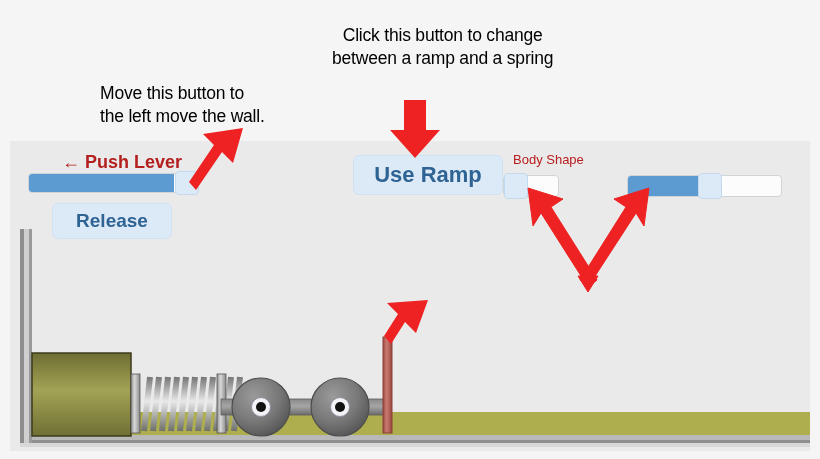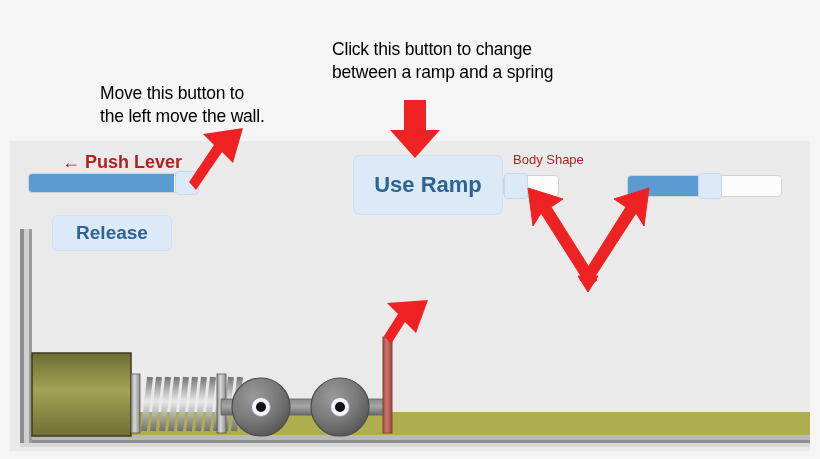--- a/index.html
+++ b/index.html
@@ -26,7 +26,7 @@
     letter-spacing: -0.2px;
   }
   #annot-move-wall  { left: 100px; top: 82px;  }
-  #annot-ramp-spring{ left: 332px; top: 38px;  }
+  #annot-ramp-spring{ left: 332px; top: 24px; text-align: center;  }
   #annot-options    { left: 533px; top: 286px; }
   #annot-wall       { left: 407px; top: 252px; font-size: 22px; }
 

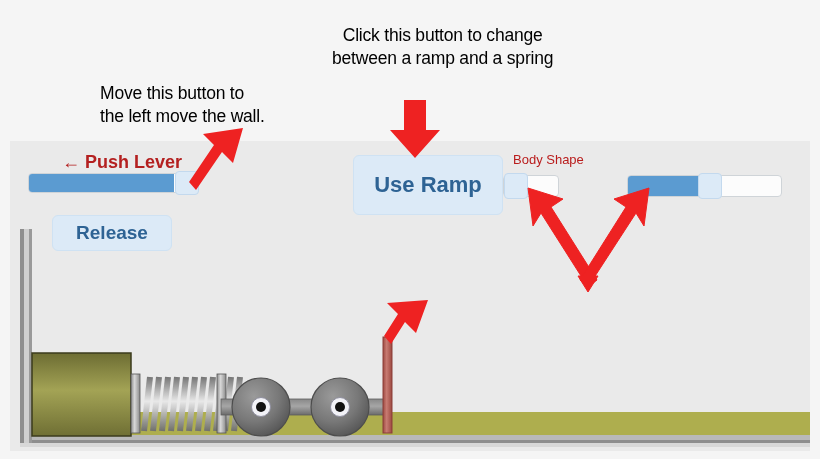--- a/index.html
+++ b/index.html
@@ -113,7 +113,7 @@
     box-sizing: border-box;
   }
   #btn-release  { left: 42px;  top: 62px; width: 120px; height: 36px; font-size: 19px; margin-top: 12px; }
-  #btn-use-ramp { left: 343px; top: 14px; width: 150px; height: 60px; font-size: 22px; }
+  #btn-use-ramp { left: 343px; top: 14px; width: 150px; height: 40px; font-size: 22px; }
 
   
   #scene { position: absolute; left: 0; top: 0; width: 800px; height: 310px; }

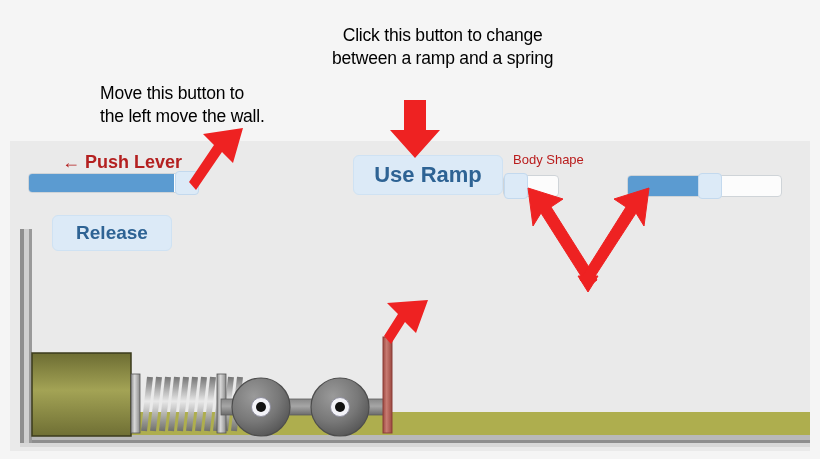--- a/index.html
+++ b/index.html
@@ -112,7 +112,7 @@
     justify-content: center;
     box-sizing: border-box;
   }
-  #btn-release  { left: 42px;  top: 62px; width: 120px; height: 36px; font-size: 19px; margin-top: 12px; }
+  #btn-release  { left: 42px;  top: 62px; width: 120px; height: 36px; font-size: 19px; }
   #btn-use-ramp { left: 343px; top: 14px; width: 150px; height: 40px; font-size: 22px; }
 
   

